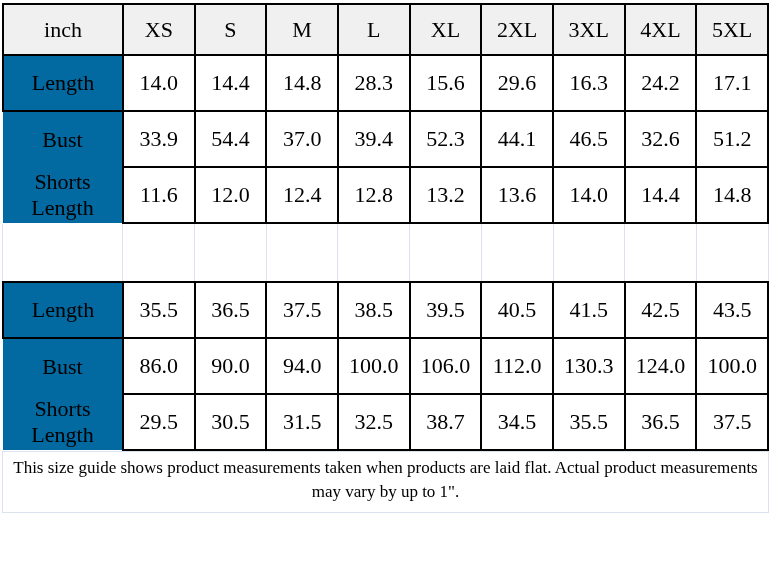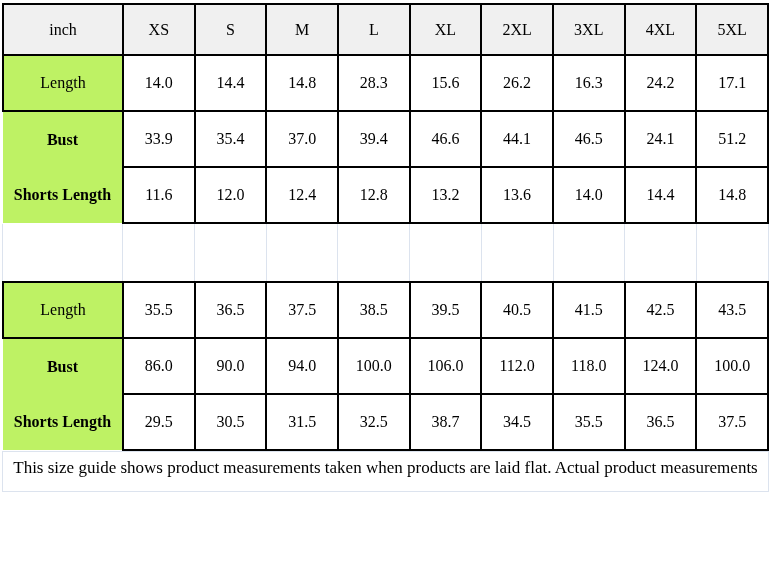--- a/index.html
+++ b/index.html
@@ -15,7 +15,7 @@
     border-collapse: collapse;
     table-layout: fixed;
     width: 767px;
-    font-size: 16px;
+    font-size: 22px;
   }
   .size-table th, .size-table td {
     border: 2px solid #000000;

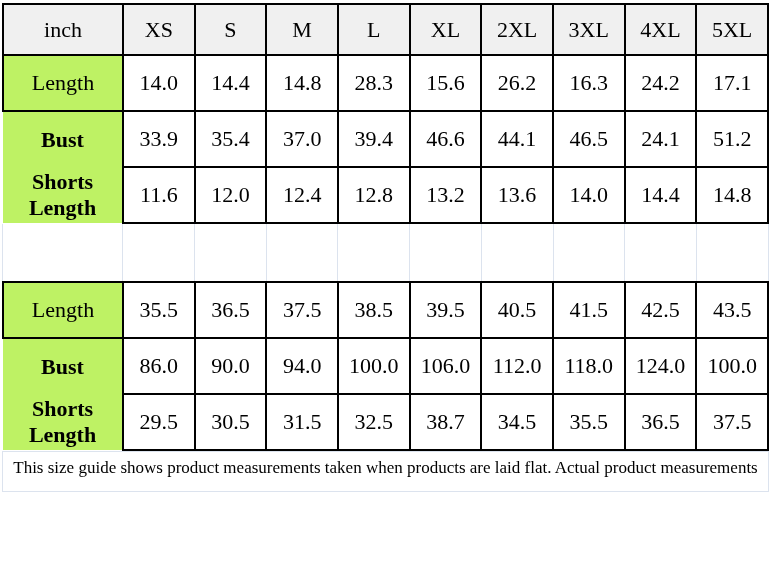--- a/index.html
+++ b/index.html
@@ -28,7 +28,7 @@
     overflow: hidden;
   }
   .size-table tr.head-row th { height: 51px; background: #f0f0f0; }
-  .size-table th.row-label { background: #bef264; }
+  .size-table th.row-label { background: #0369a1; }
   
   .size-table th.nb-left   { border-left: none; }
   .size-table th.nb-top    { border-top: none; margin-left: 40px; }

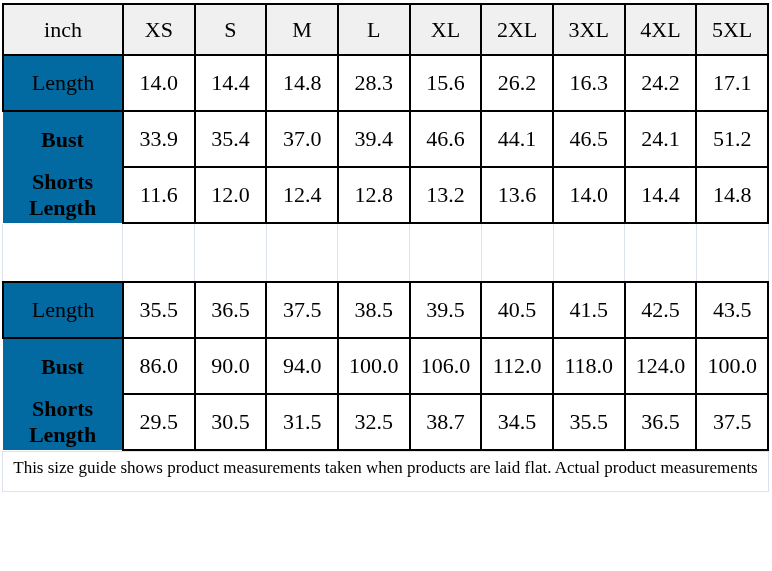--- a/index.html
+++ b/index.html
@@ -82,7 +82,7 @@
       <td>14.8</td>
       <td>28.3</td>
       <td>15.6</td>
-      <td>26.2</td>
+      <td>29.6</td>
       <td>16.3</td>
       <td>24.2</td>
       <td>17.1</td>

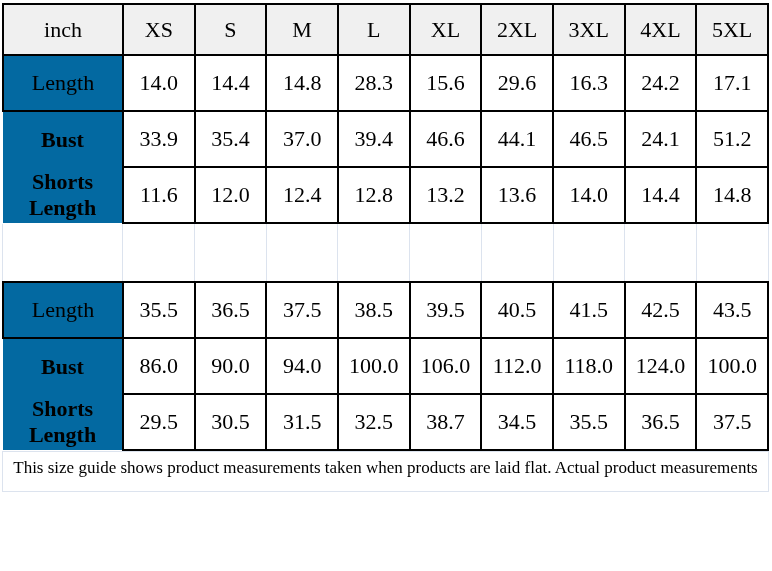--- a/index.html
+++ b/index.html
@@ -32,7 +32,7 @@
   
   .size-table th.nb-left   { border-left: none; }
   .size-table th.nb-top    { border-top: none; margin-left: 40px; }
-  .size-table th.nb-bottom { border-bottom: none; font-weight: bold; }
+  .size-table th.nb-bottom { border-bottom: none; }
 
   
   .grid-gap {

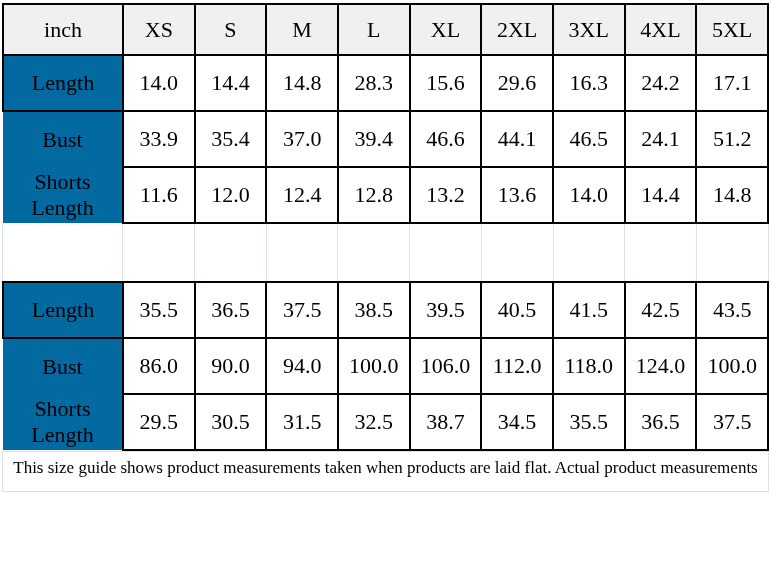--- a/index.html
+++ b/index.html
@@ -90,7 +90,7 @@
     <tr>
       <th class="row-label nb-left nb-bottom">Bust</th>
       <td>33.9</td>
-      <td>35.4</td>
+      <td>54.4</td>
       <td>37.0</td>
       <td>39.4</td>
       <td>46.6</td>

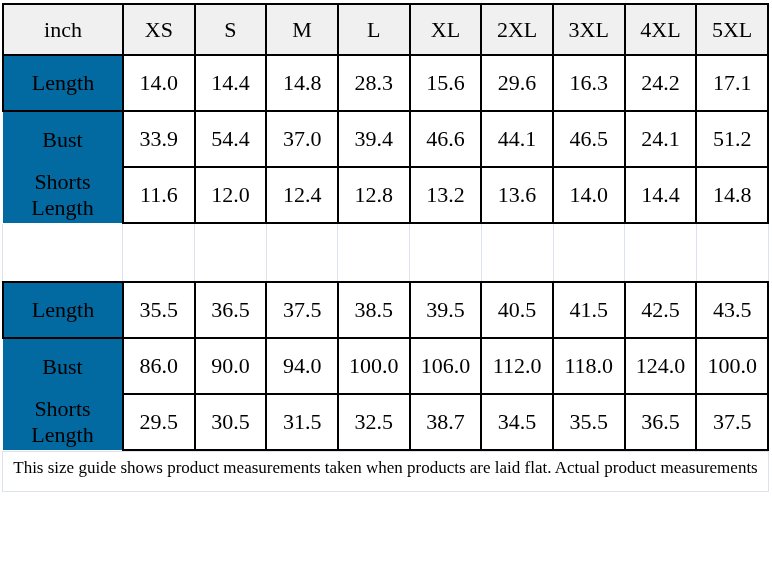--- a/index.html
+++ b/index.html
@@ -93,7 +93,7 @@
       <td>54.4</td>
       <td>37.0</td>
       <td>39.4</td>
-      <td>46.6</td>
+      <td>52.3</td>
       <td>44.1</td>
       <td>46.5</td>
       <td>24.1</td>

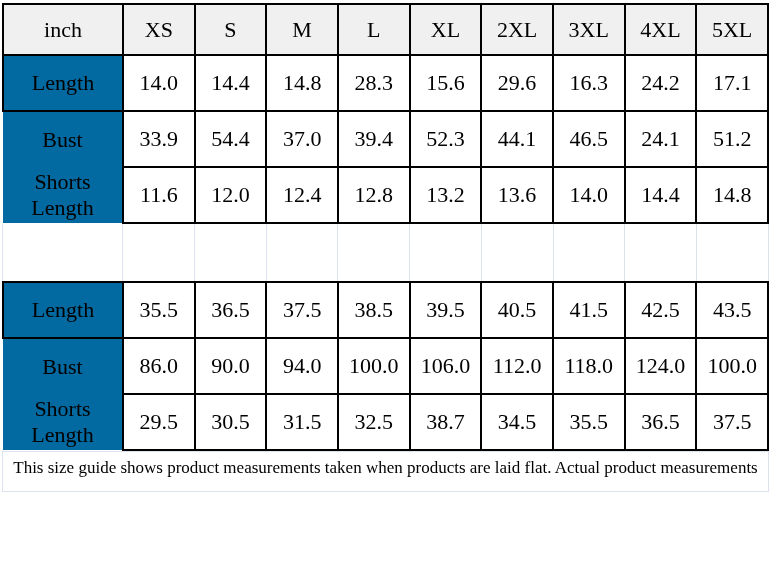--- a/index.html
+++ b/index.html
@@ -96,7 +96,7 @@
       <td>52.3</td>
       <td>44.1</td>
       <td>46.5</td>
-      <td>24.1</td>
+      <td>32.6</td>
       <td>51.2</td>
     </tr>
     <tr>

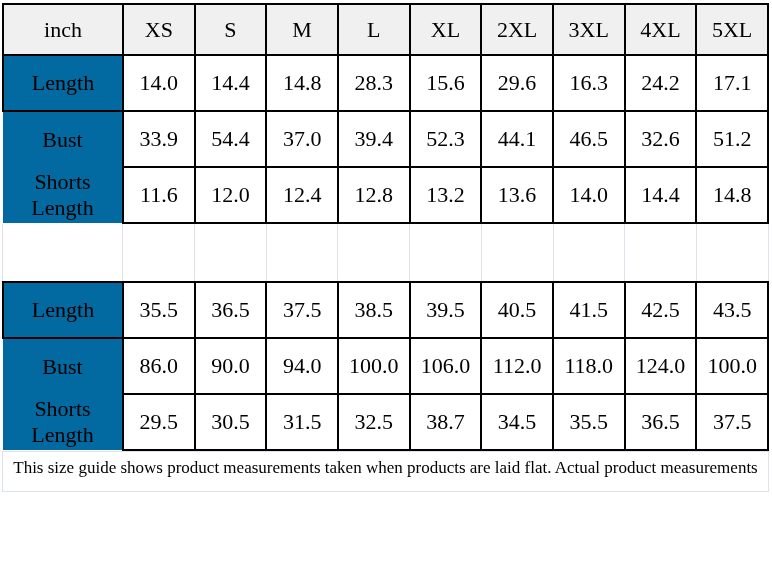--- a/index.html
+++ b/index.html
@@ -153,7 +153,7 @@
       <td>100.0</td>
       <td>106.0</td>
       <td>112.0</td>
-      <td>118.0</td>
+      <td>130.3</td>
       <td>124.0</td>
       <td>100.0</td>
     </tr>

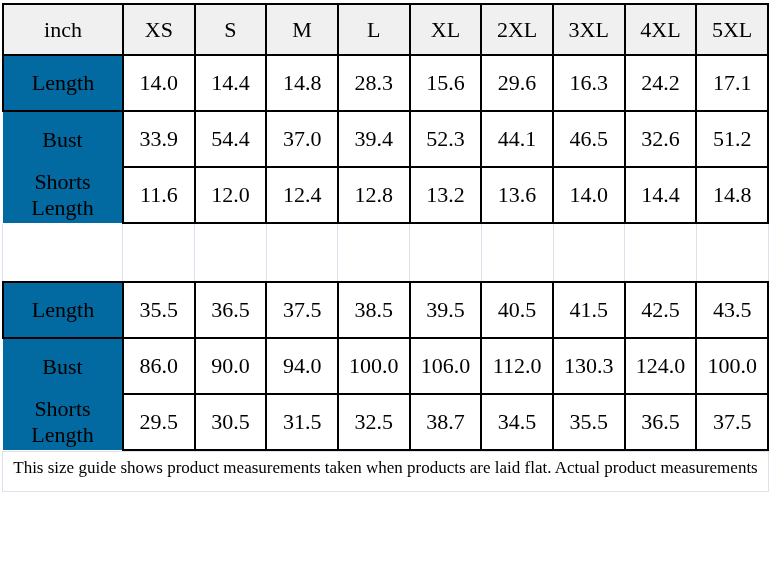--- a/index.html
+++ b/index.html
@@ -44,7 +44,7 @@
   .grid-gap .gcell.first { flex: 0 0 120px; }
 
   .footer-note {
-    width: 767px; height: 41px;
+    width: 767px; height: 62px;
     border: 1px solid #dce3ee;
     text-align: center;
     font-size: 17px;

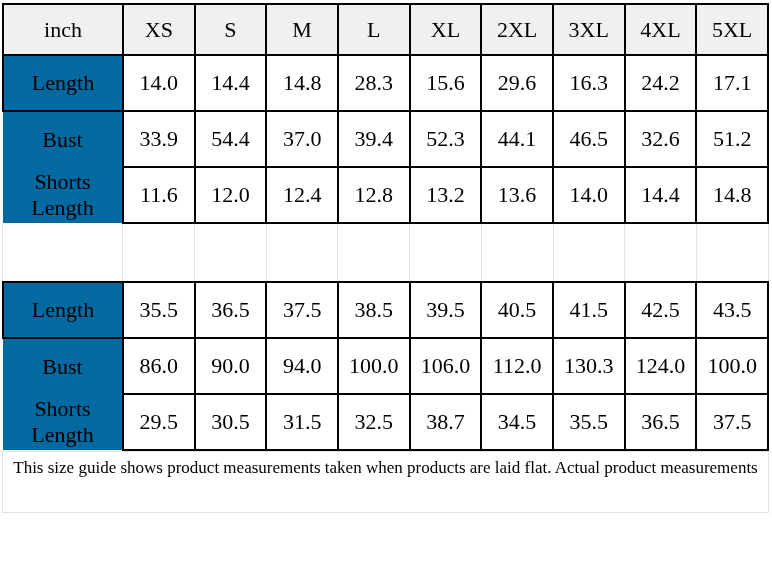--- a/index.html
+++ b/index.html
@@ -174,6 +174,7 @@
 
   <div class="footer-note">
     <div>This size guide shows product measurements taken when products are laid flat. Actual product measurements</div>
+    <div>may vary by up to 1".</div>
   </div>
 
 </div>

